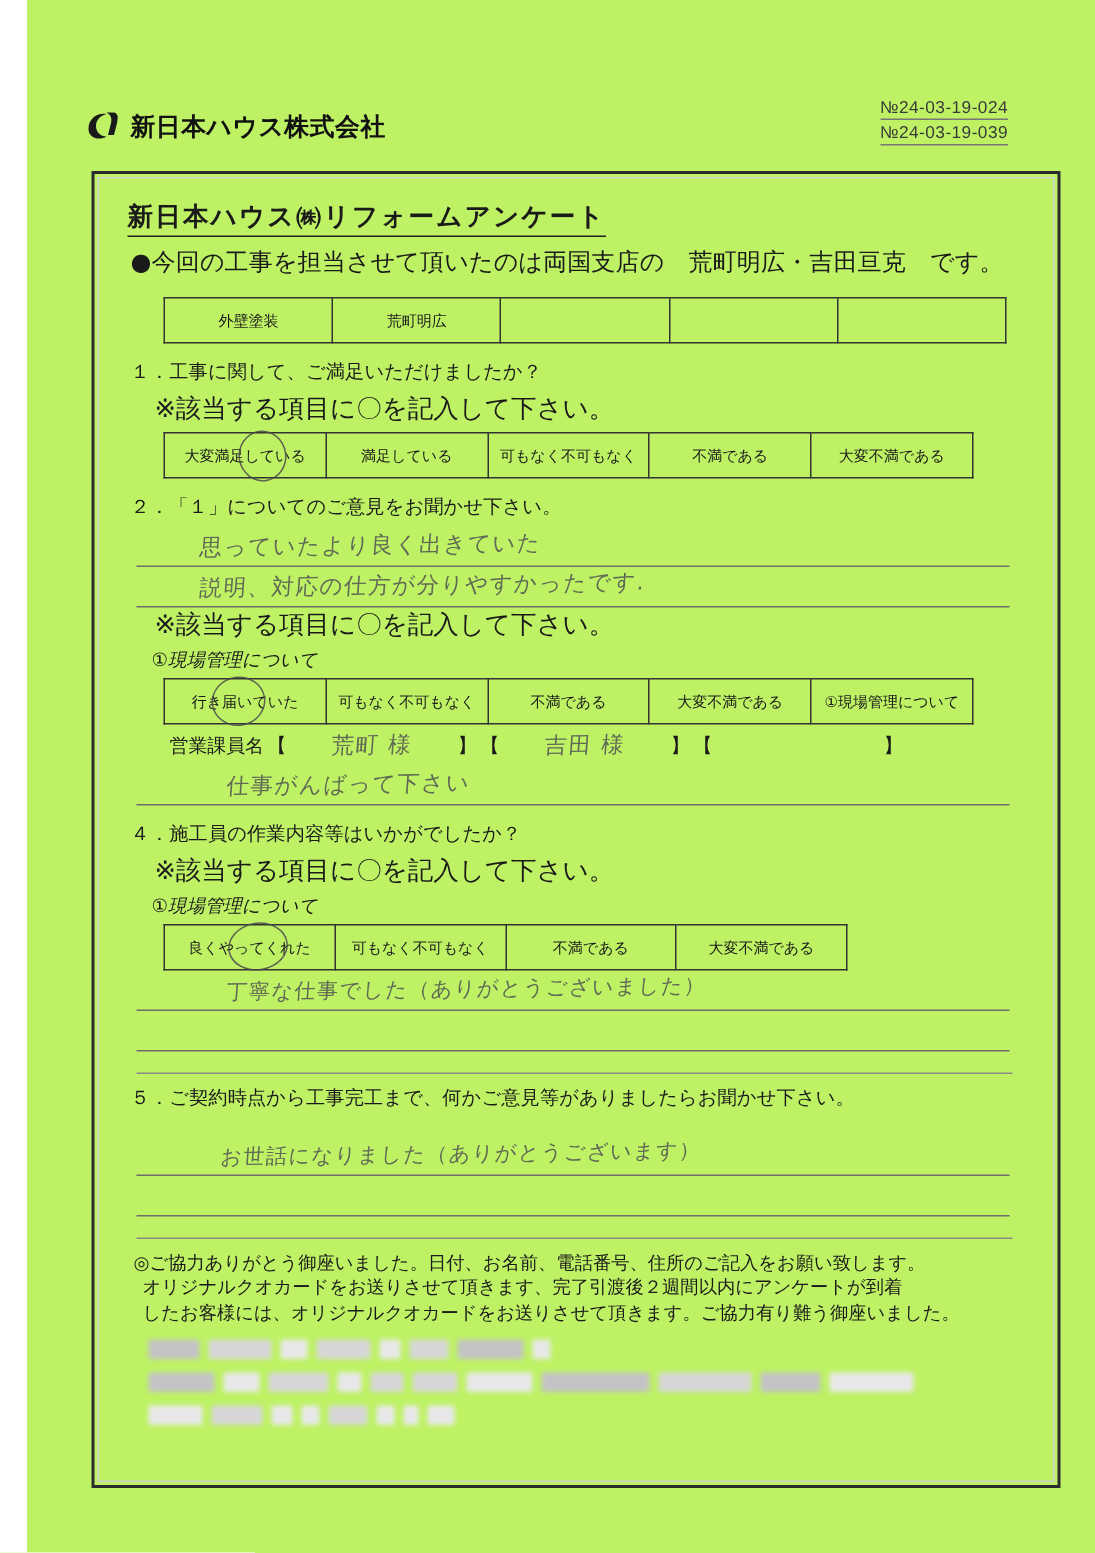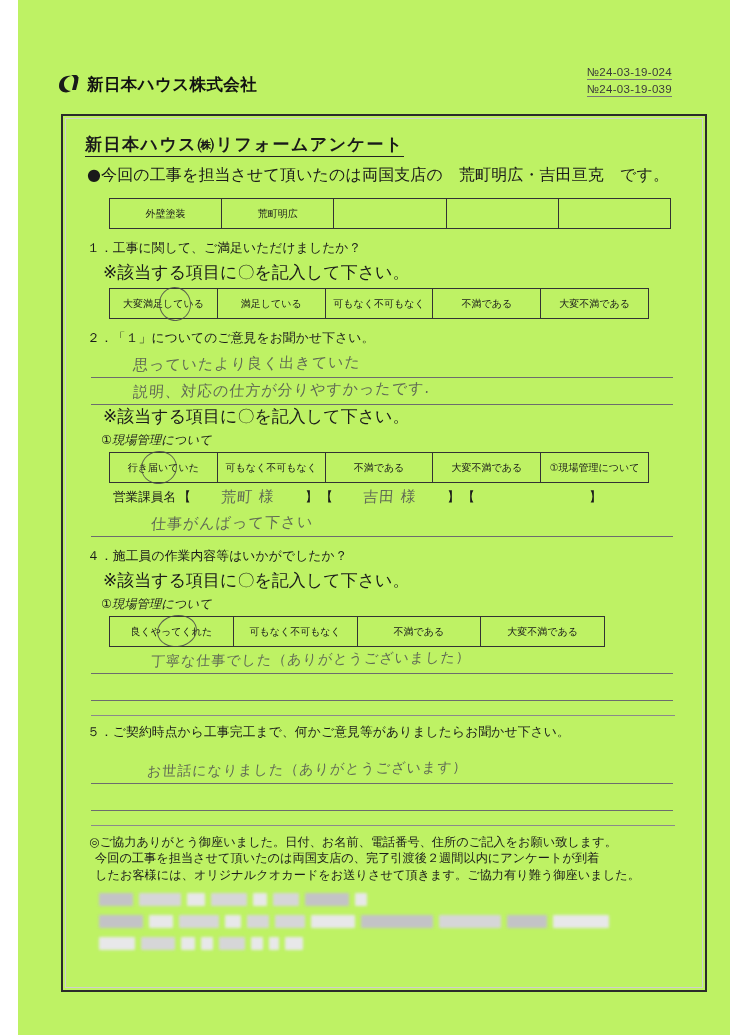--- a/index.html
+++ b/index.html
@@ -359,7 +359,7 @@
       <div class="q">４．施工員の作業内容等はいかがでしたか？</div>
       <div class="note">※該当する項目に〇を記入して下さい。</div>
       <div class="sub">①現場管理について</div>
-      <table class="grid opt-table" style="width:496px">
+      <table class="grid opt-table" style="width:456px">
         <tbody>
             <tr>
           <td><span>良くやってくれた</span><span class="circle c3"></span></td>

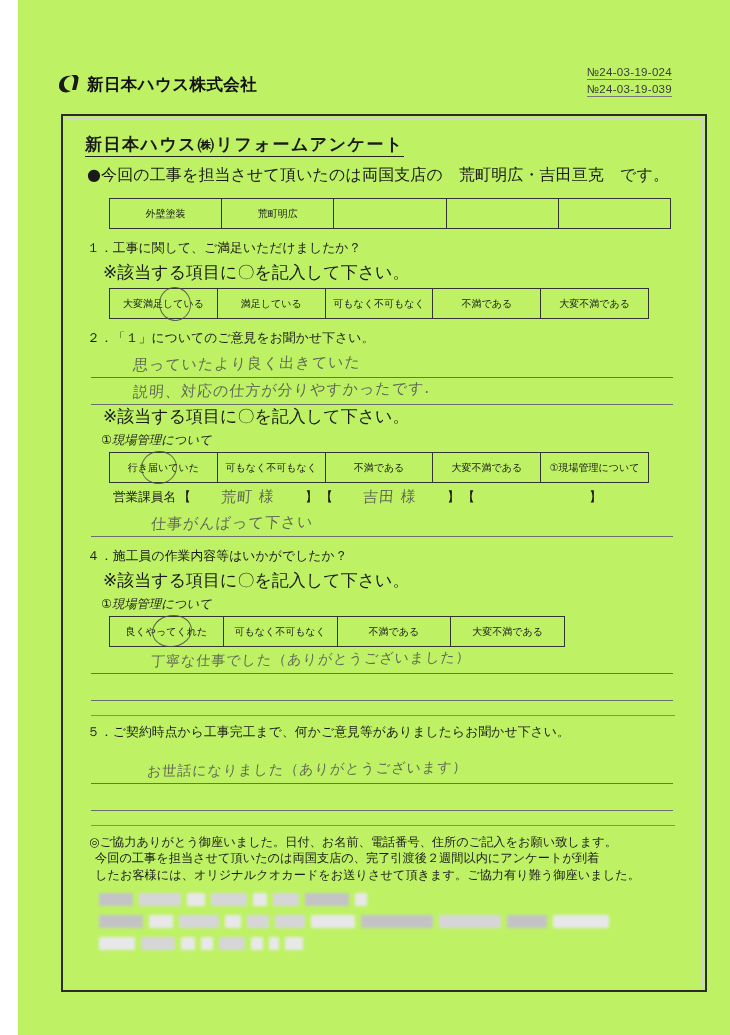--- a/index.html
+++ b/index.html
@@ -386,7 +386,7 @@
 
       <div class="footer-text">
         <div>◎ご協力ありがとう御座いました。日付、お名前、電話番号、住所のご記入をお願い致します。</div>
-        <div class="ind">今回の工事を担当させて頂いたのは両国支店の、完了引渡後２週間以内にアンケートが到着</div>
+        <div class="ind">オリジナルクオカードをお送りさせて頂きます、完了引渡後２週間以内にアンケートが到着</div>
         <div class="ind">したお客様には、オリジナルクオカードをお送りさせて頂きます。ご協力有り難う御座いました。</div>
       </div>
 

